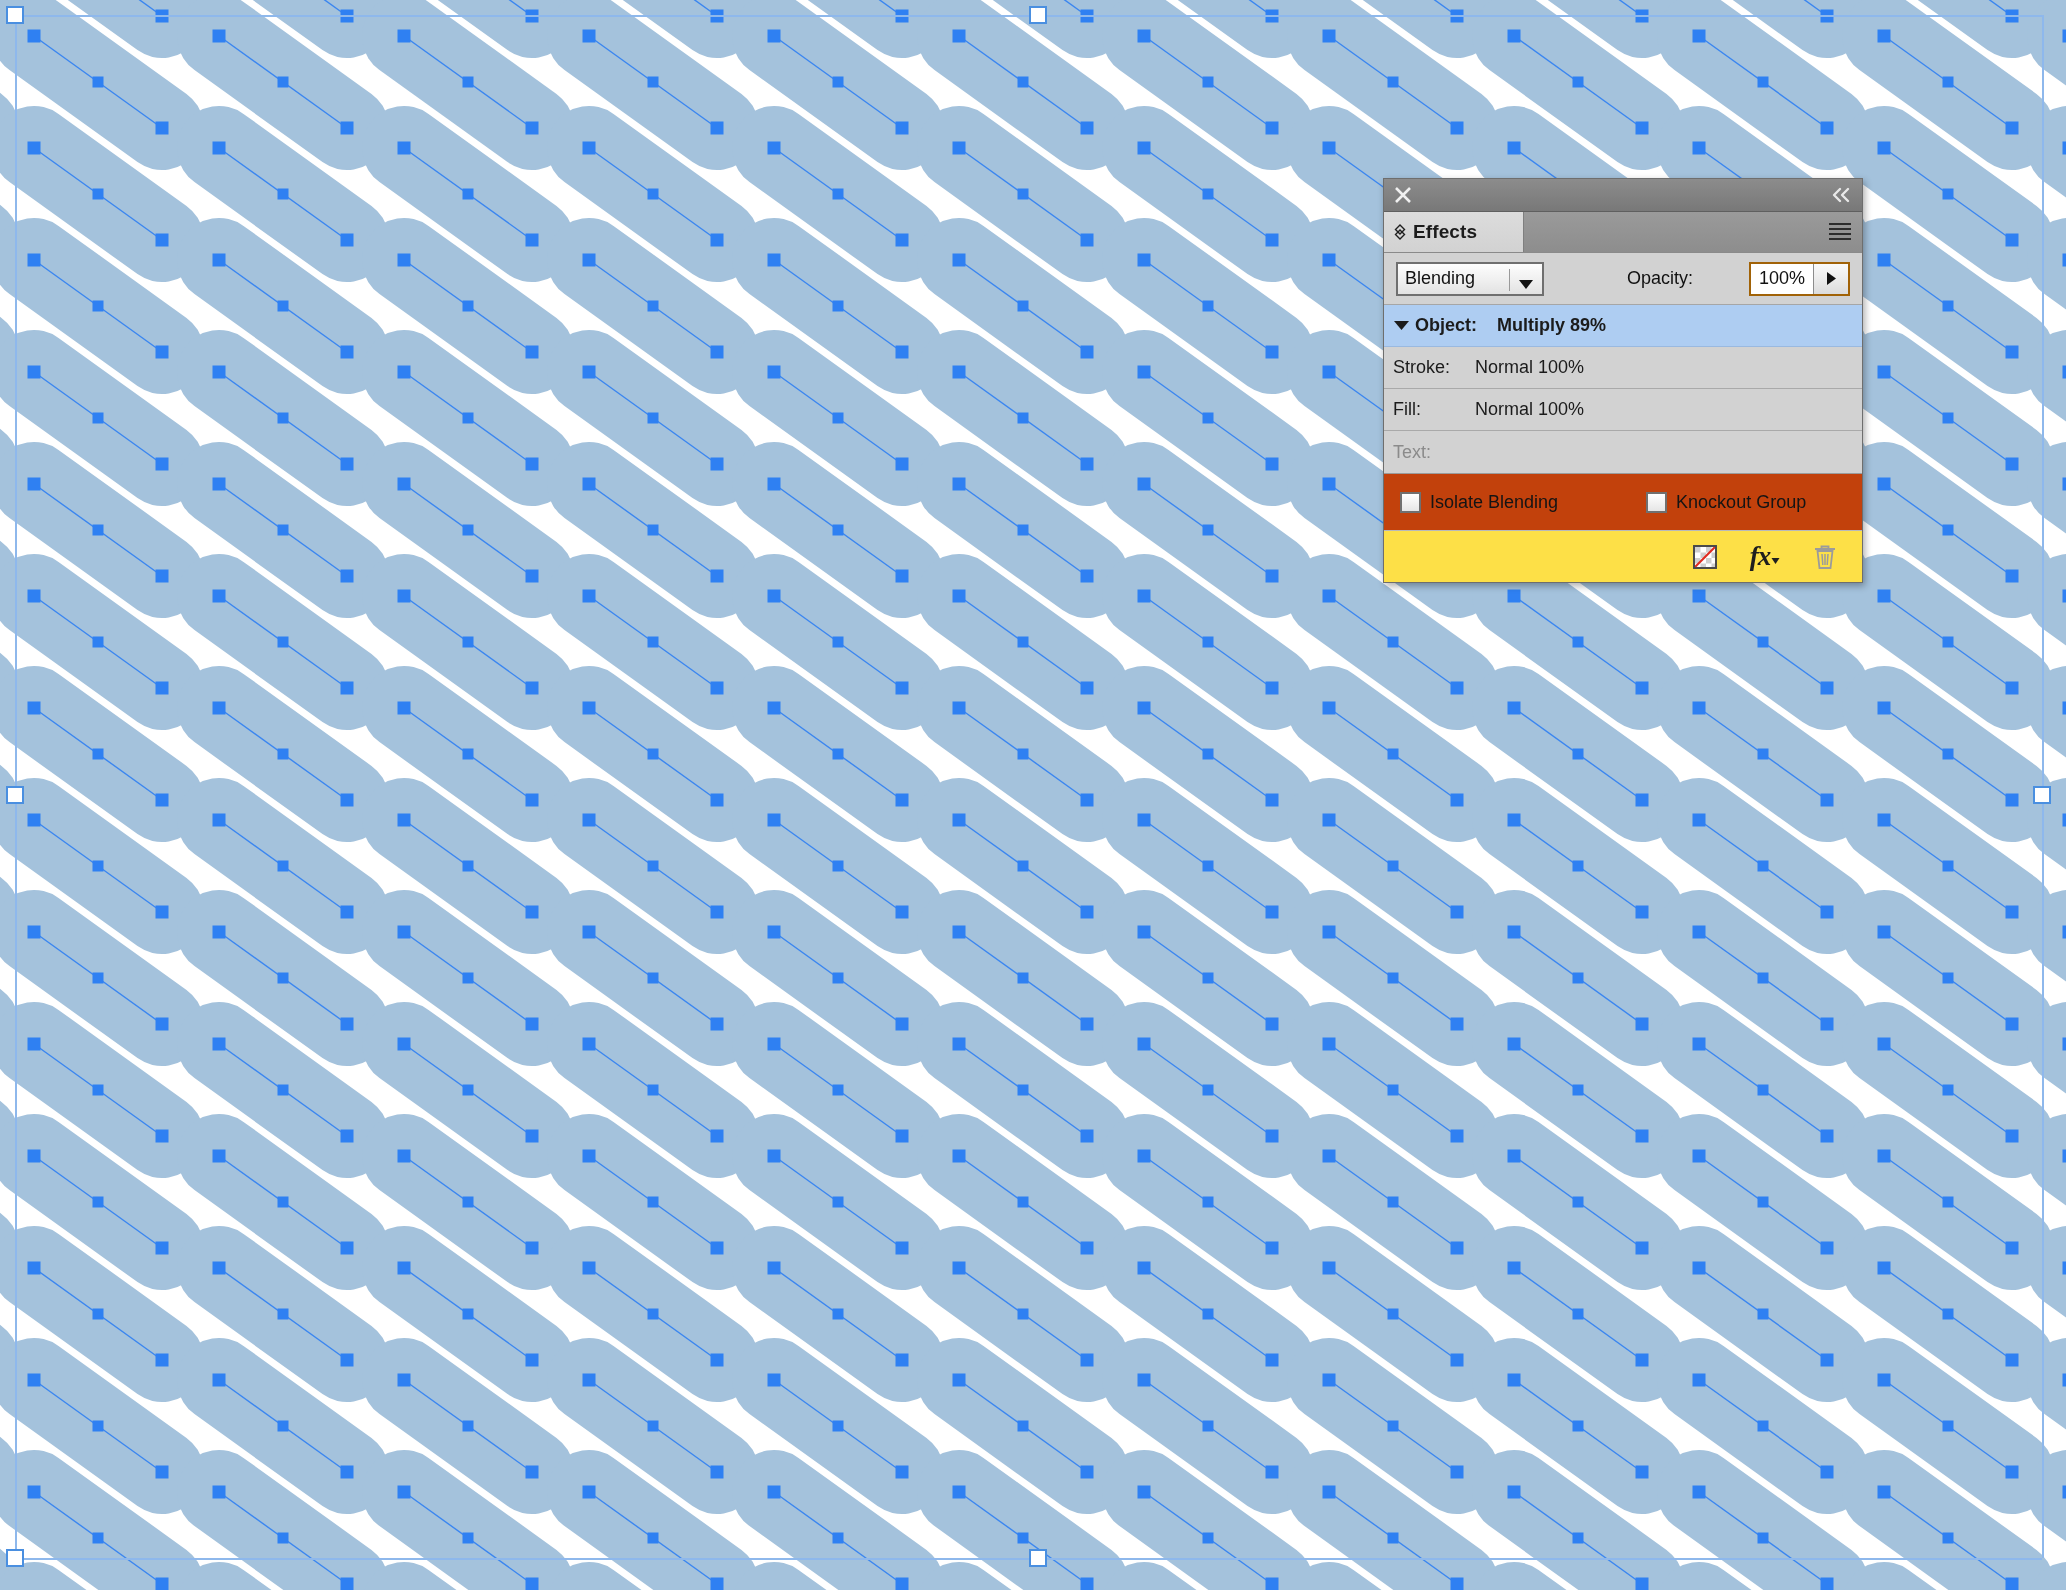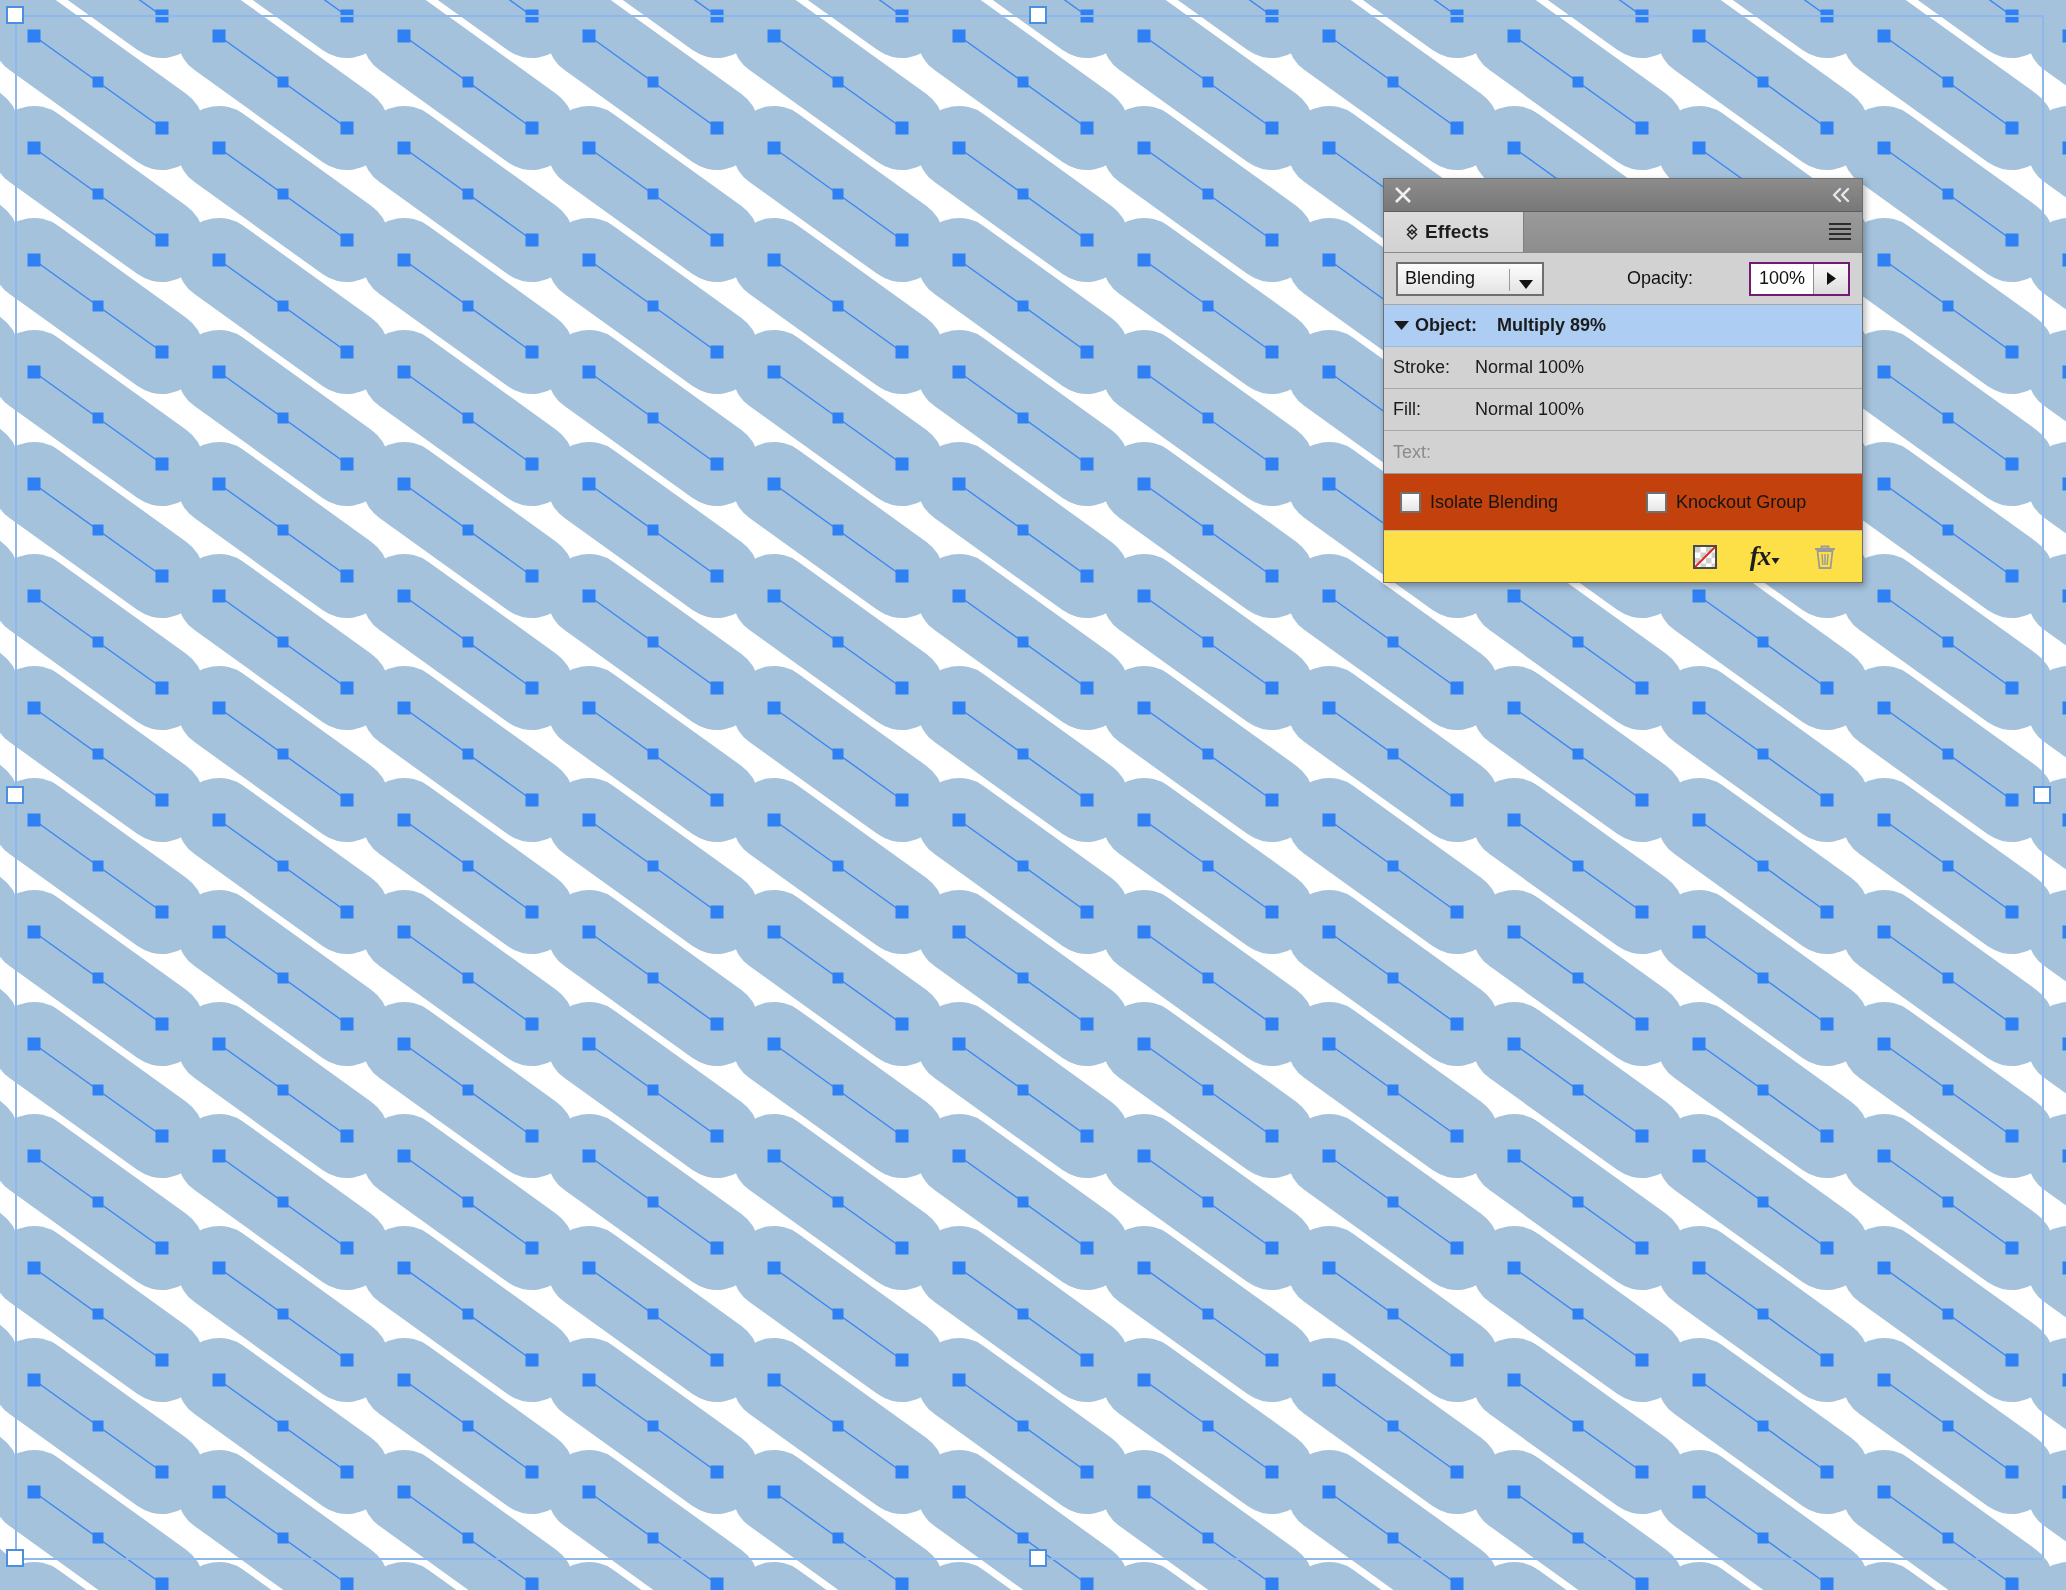--- a/index.html
+++ b/index.html
@@ -98,7 +98,7 @@
     box-sizing: border-box;
     display: flex;
     align-items: center;
-    padding-left: 22px;
+    padding-left: 10px;
     cursor: pointer;
   }
   .tab-diamond {

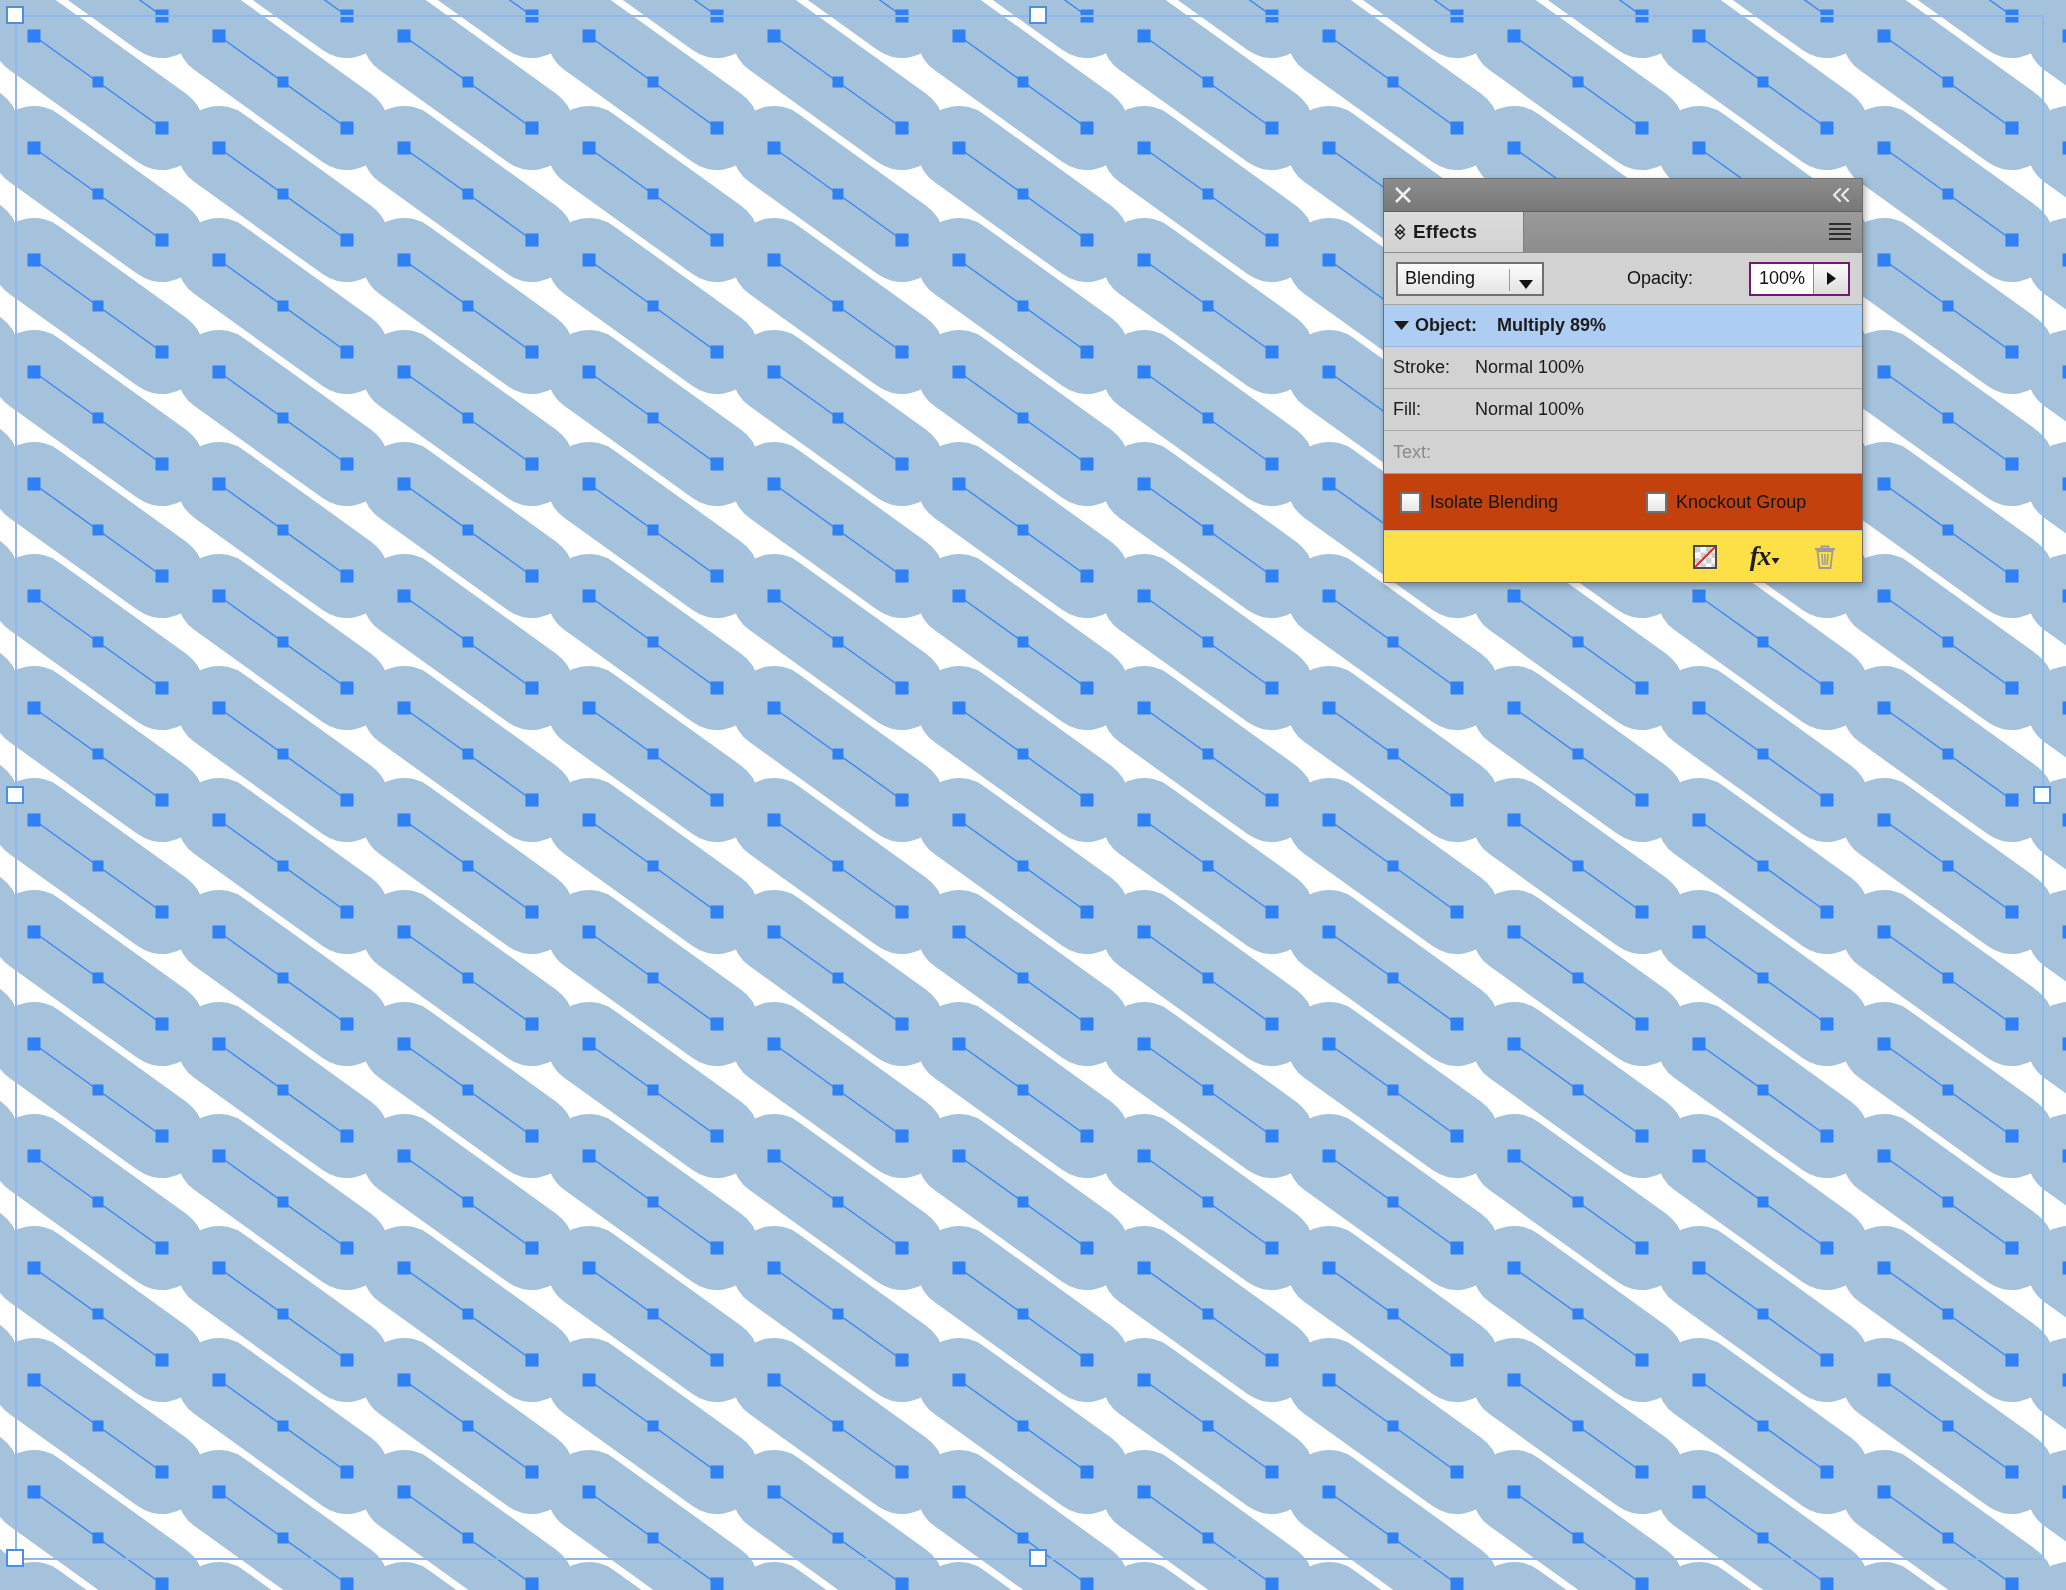--- a/index.html
+++ b/index.html
@@ -175,7 +175,7 @@
   .opacity-box {
     display: flex;
     height: 34px;
-    border: 2px solid #701a75;
+    border: 2px solid #a16207;
     box-sizing: border-box;
   }
   .opacity-field {

